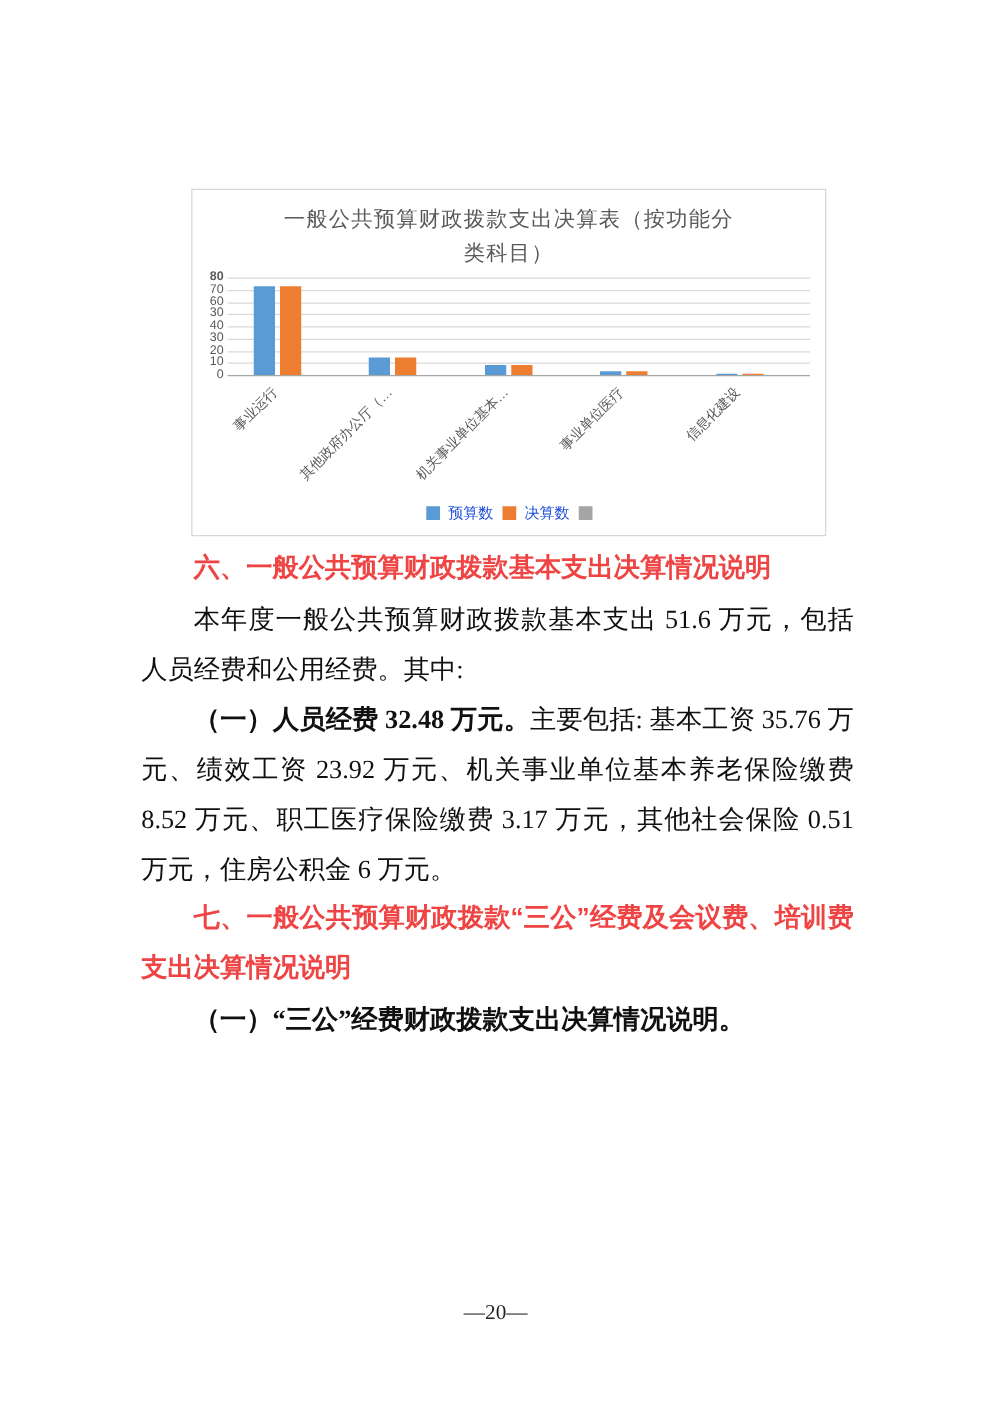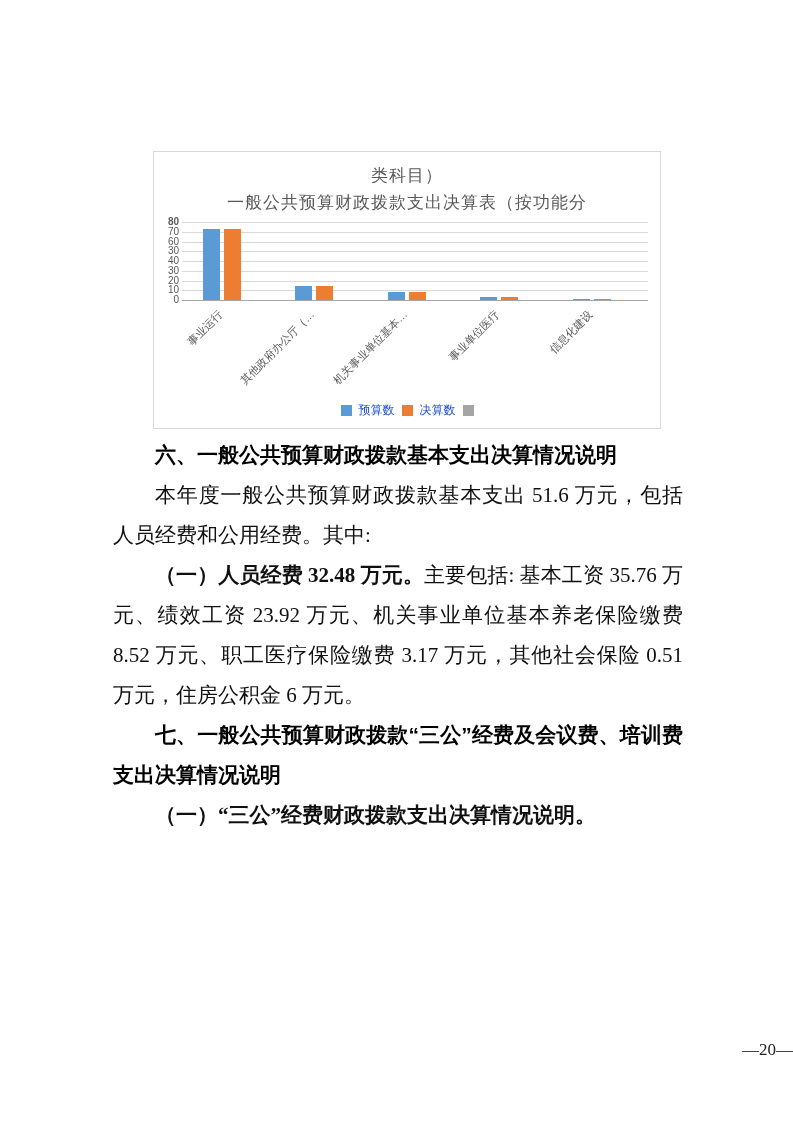--- a/index.html
+++ b/index.html
@@ -61,8 +61,8 @@
 
   <figure class="chart-box" id="chartBox">
     <div class="chart-title">
+      <div>一般公共预算财政拨款支出决算表（按功能分</div>
       <div>类科目）</div>
-      <div>一般公共预算财政拨款支出决算表（按功能分</div>
     </div>
     <div class="legend" id="chartLegend">
         <span class="sw" style="background: rgb(91, 155, 213);"></span>

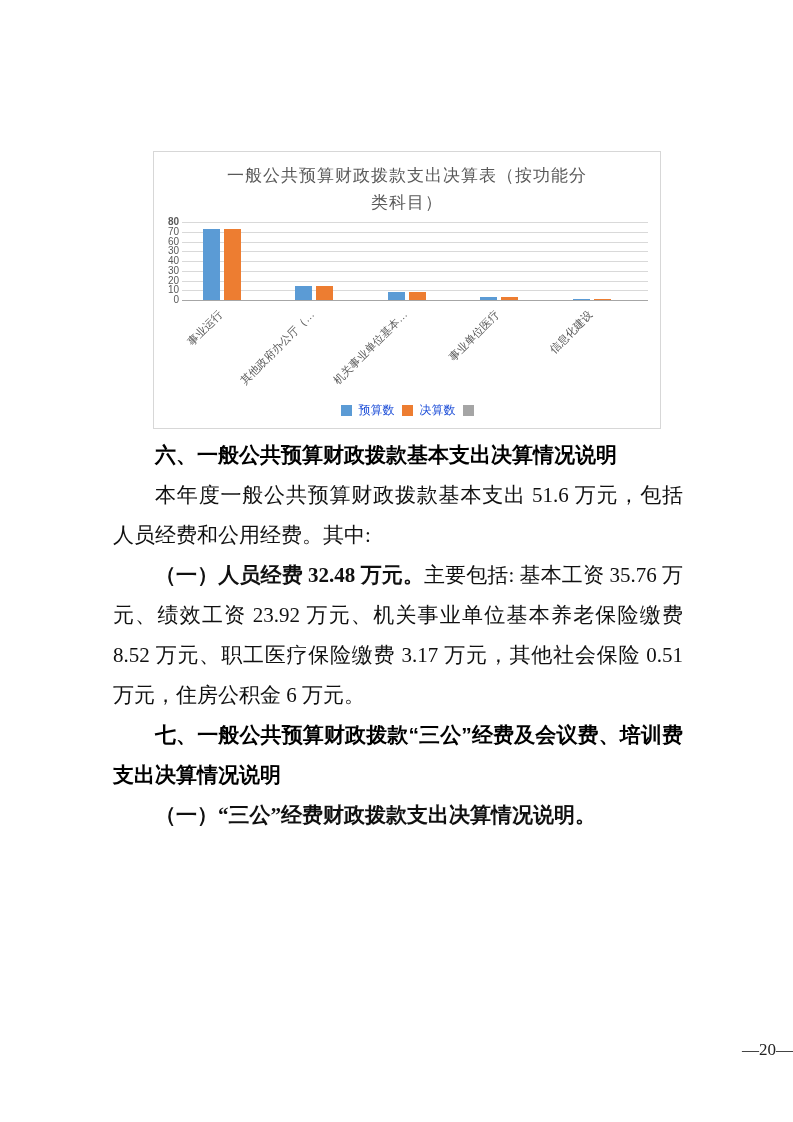--- a/index.html
+++ b/index.html
@@ -45,7 +45,7 @@
     font-size:21px; line-height:40px; text-align:justify; text-justify:inter-character;
   }
   .content p { text-indent:2em; }
-  .h-sans { font-family:"Liberation Sans", sans-serif; font-weight:bold; color:#000000; }
+  .h-sans { font-family:"Liberation Sans", sans-serif; font-weight:bold; color:#ef4444; }
   .lead { font-weight:bold; }
 
   .pageno {

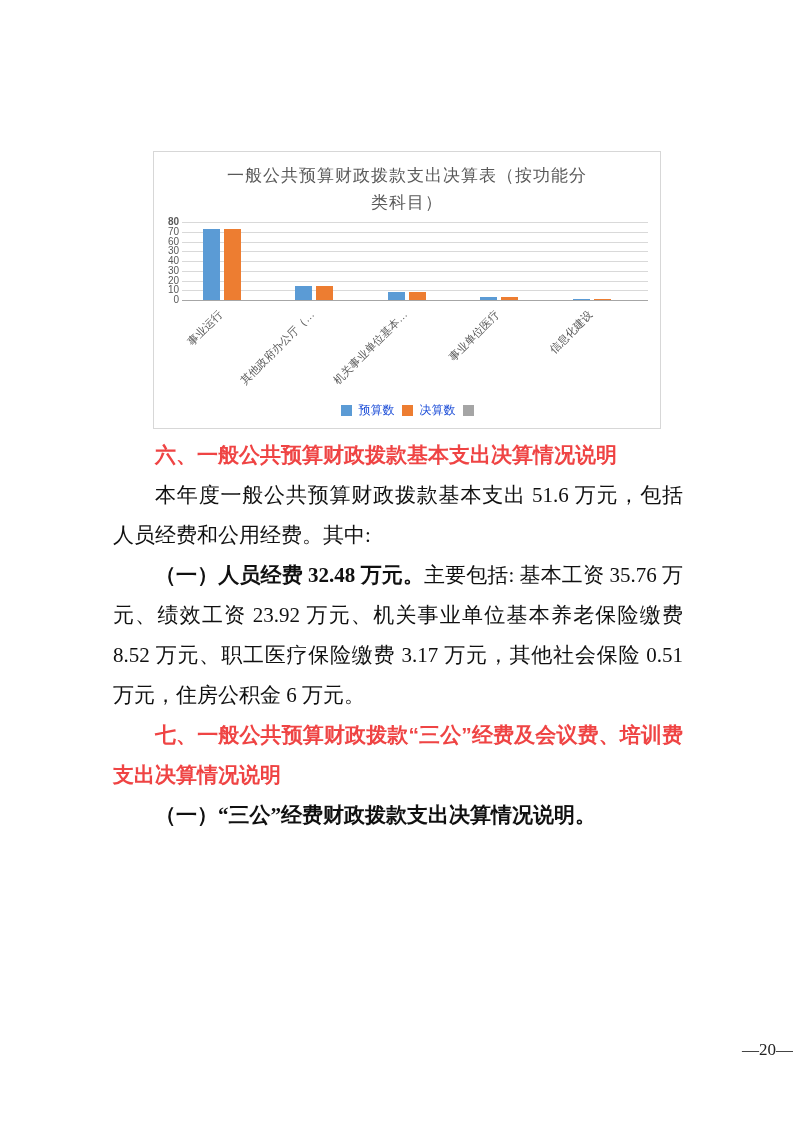--- a/index.html
+++ b/index.html
@@ -49,7 +49,7 @@
   .lead { font-weight:bold; }
 
   .pageno {
-    position:absolute; left:0; right:0; top:1040px; text-align:right;
+    position:absolute; left:0; right:0; top:1040px; text-align:center;
     font-size:17px; line-height:20px; color:#222;
     font-family:"Liberation Serif", serif;
   }

